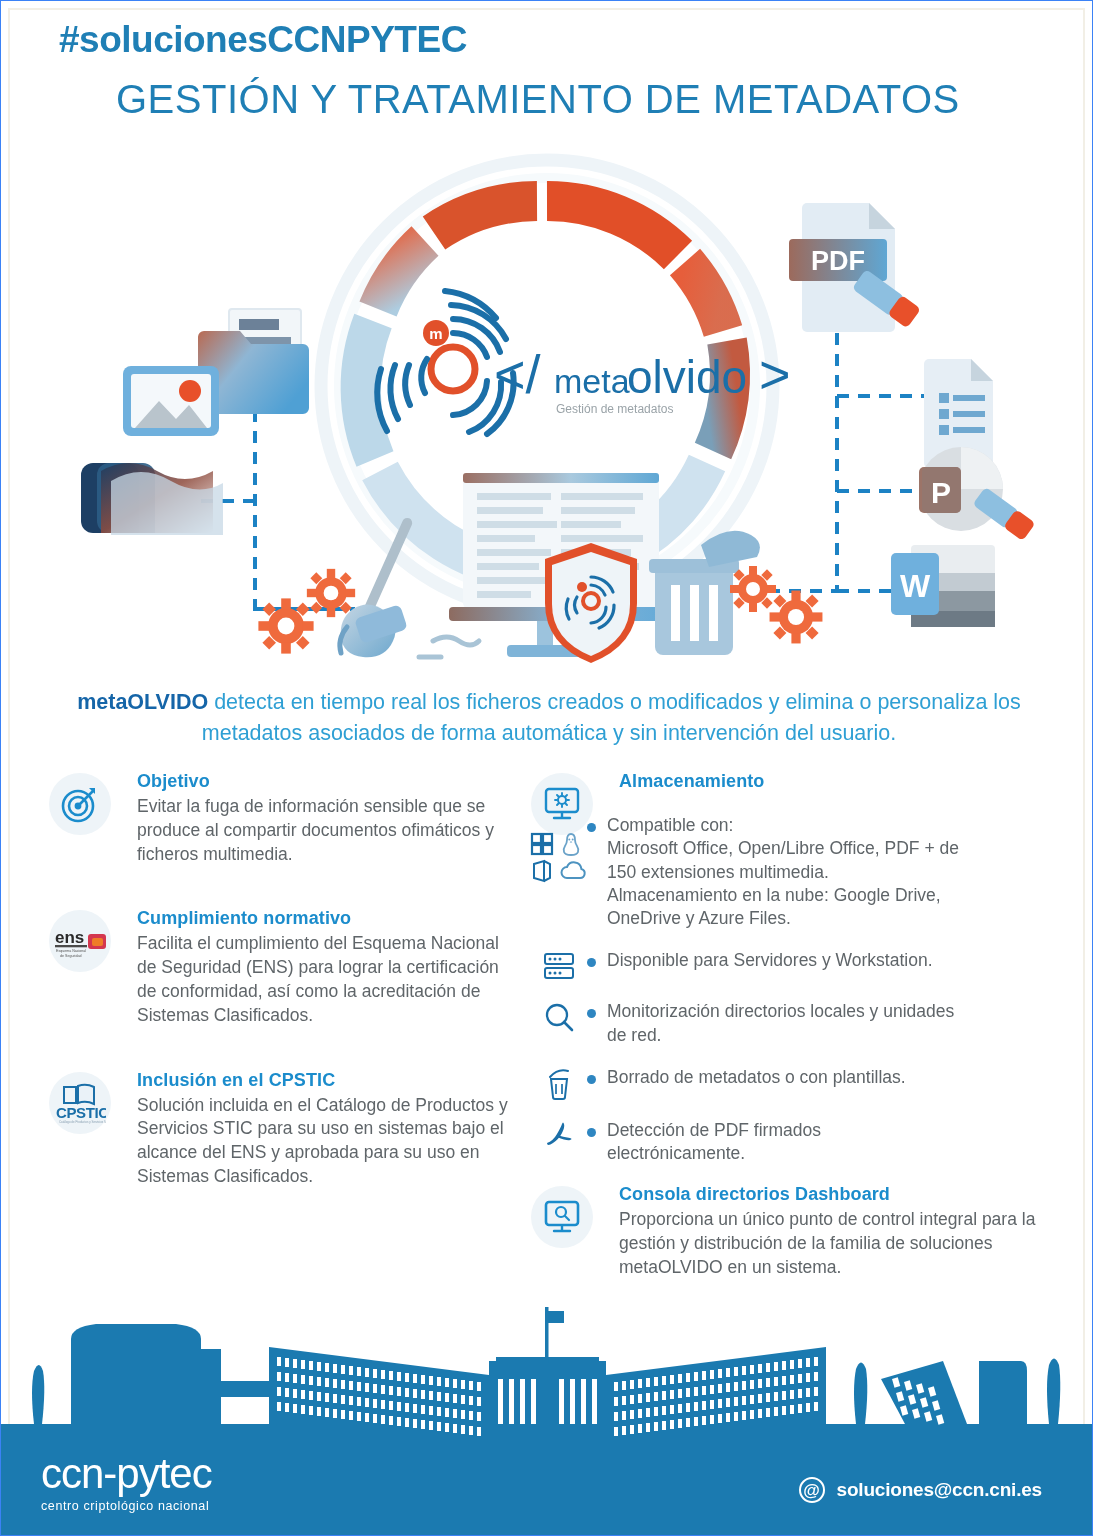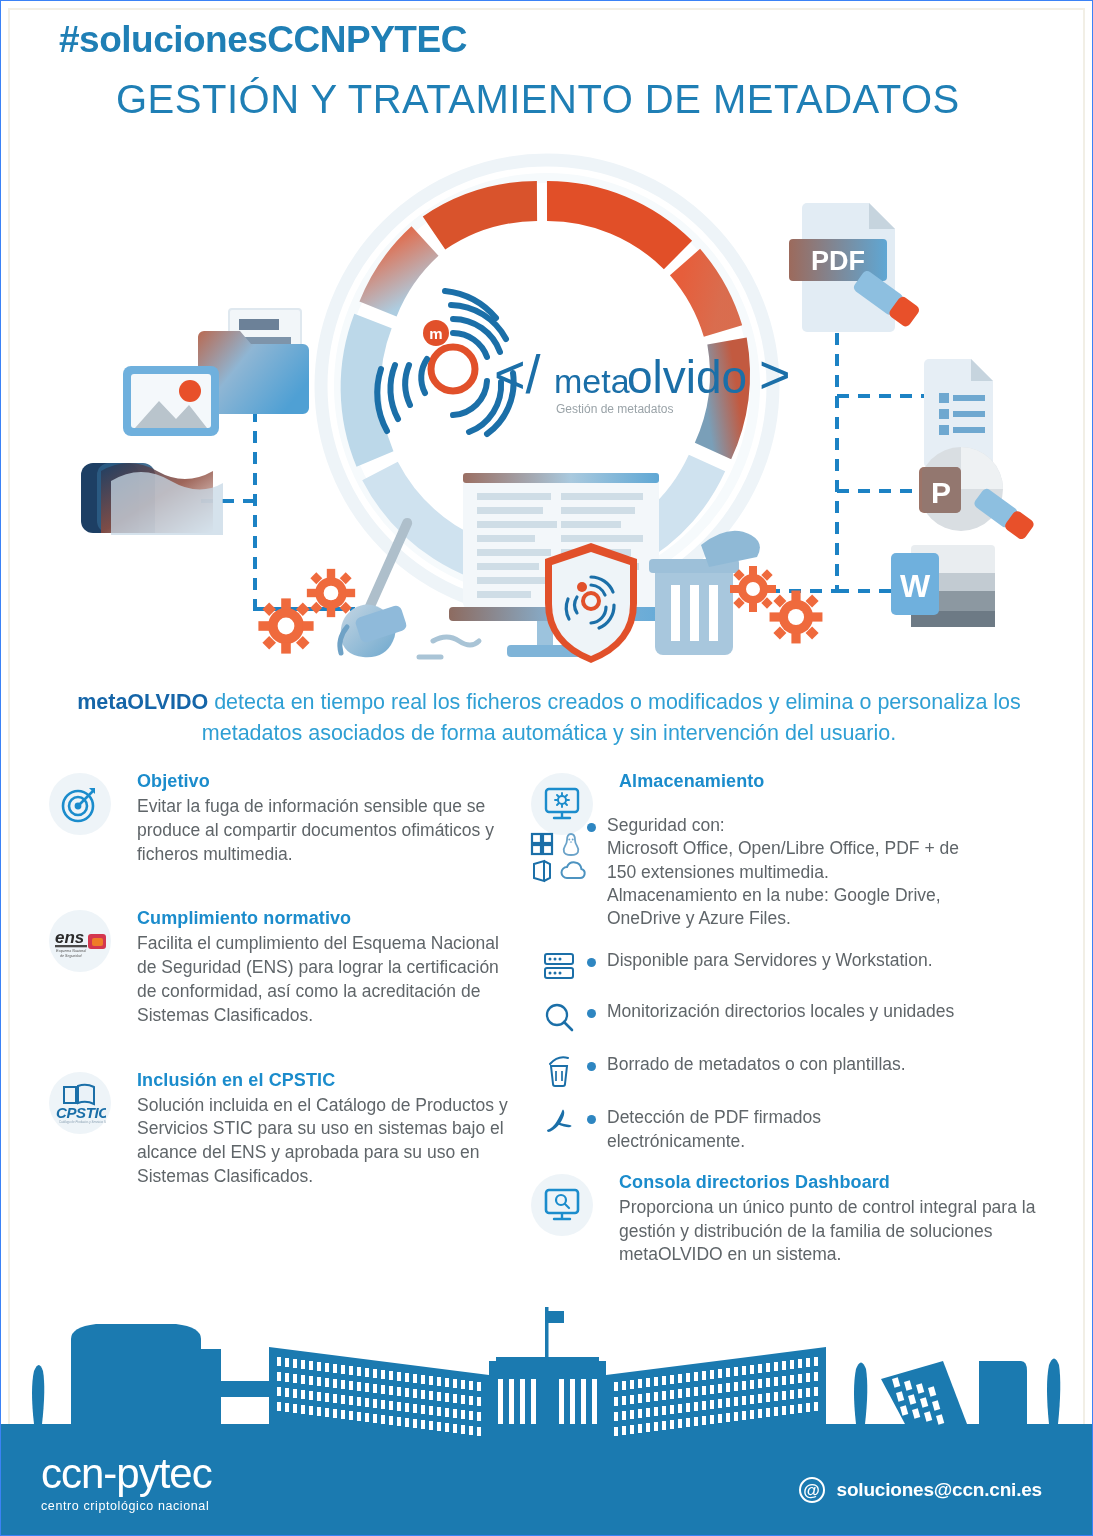--- a/index.html
+++ b/index.html
@@ -510,7 +510,7 @@
           </div>
           <div class="dot"></div>
           <div class="ftx">
-            <div>Seguridad con:</div>
+            <div>Compatible con:</div>
             <div>Microsoft Office, Open/Libre Office, PDF + de</div>
             <div>150 extensiones multimedia.</div>
             <div>Almacenamiento en la nube: Google Drive,</div>

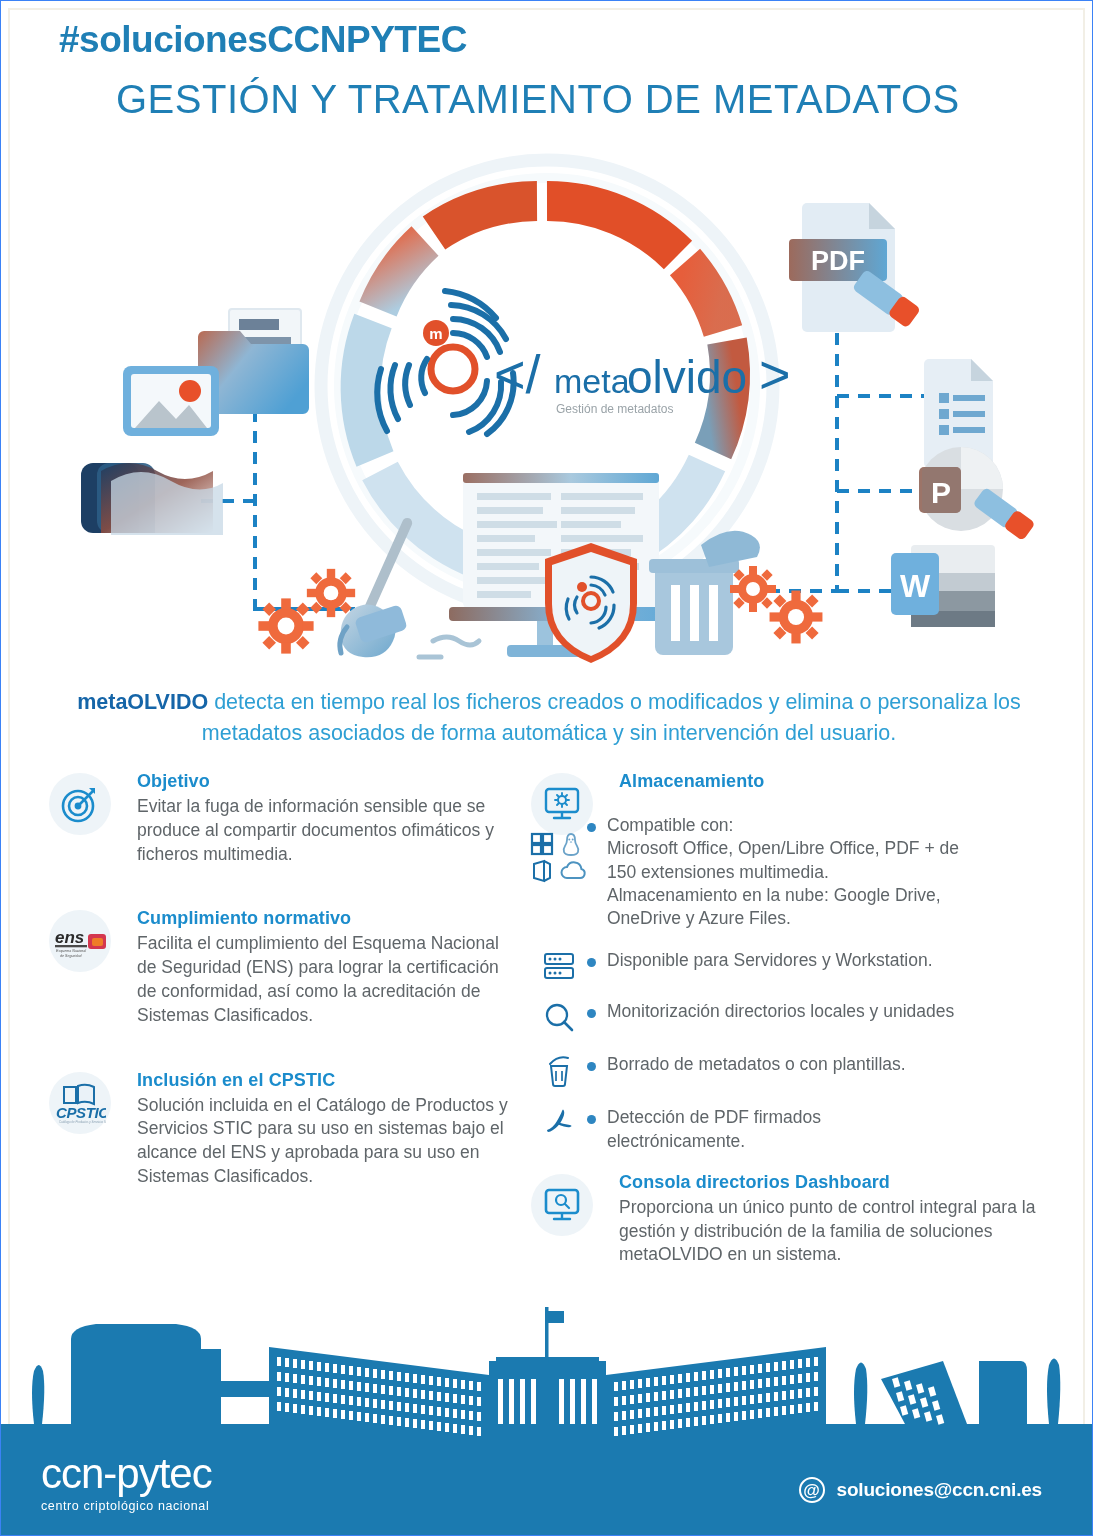--- a/index.html
+++ b/index.html
@@ -54,7 +54,7 @@
   .block{position:relative;margin-bottom:26px;}
   .badge{
     position:absolute;left:0;top:2px;width:62px;height:62px;border-radius:50%;
-    background:#eef4f8;display:flex;align-items:center;justify-content:center;font-style:italic;
+    background:#eef4f8;display:flex;align-items:center;justify-content:center;
   }
   .btxt{margin-left:88px;}
   h3.bt{

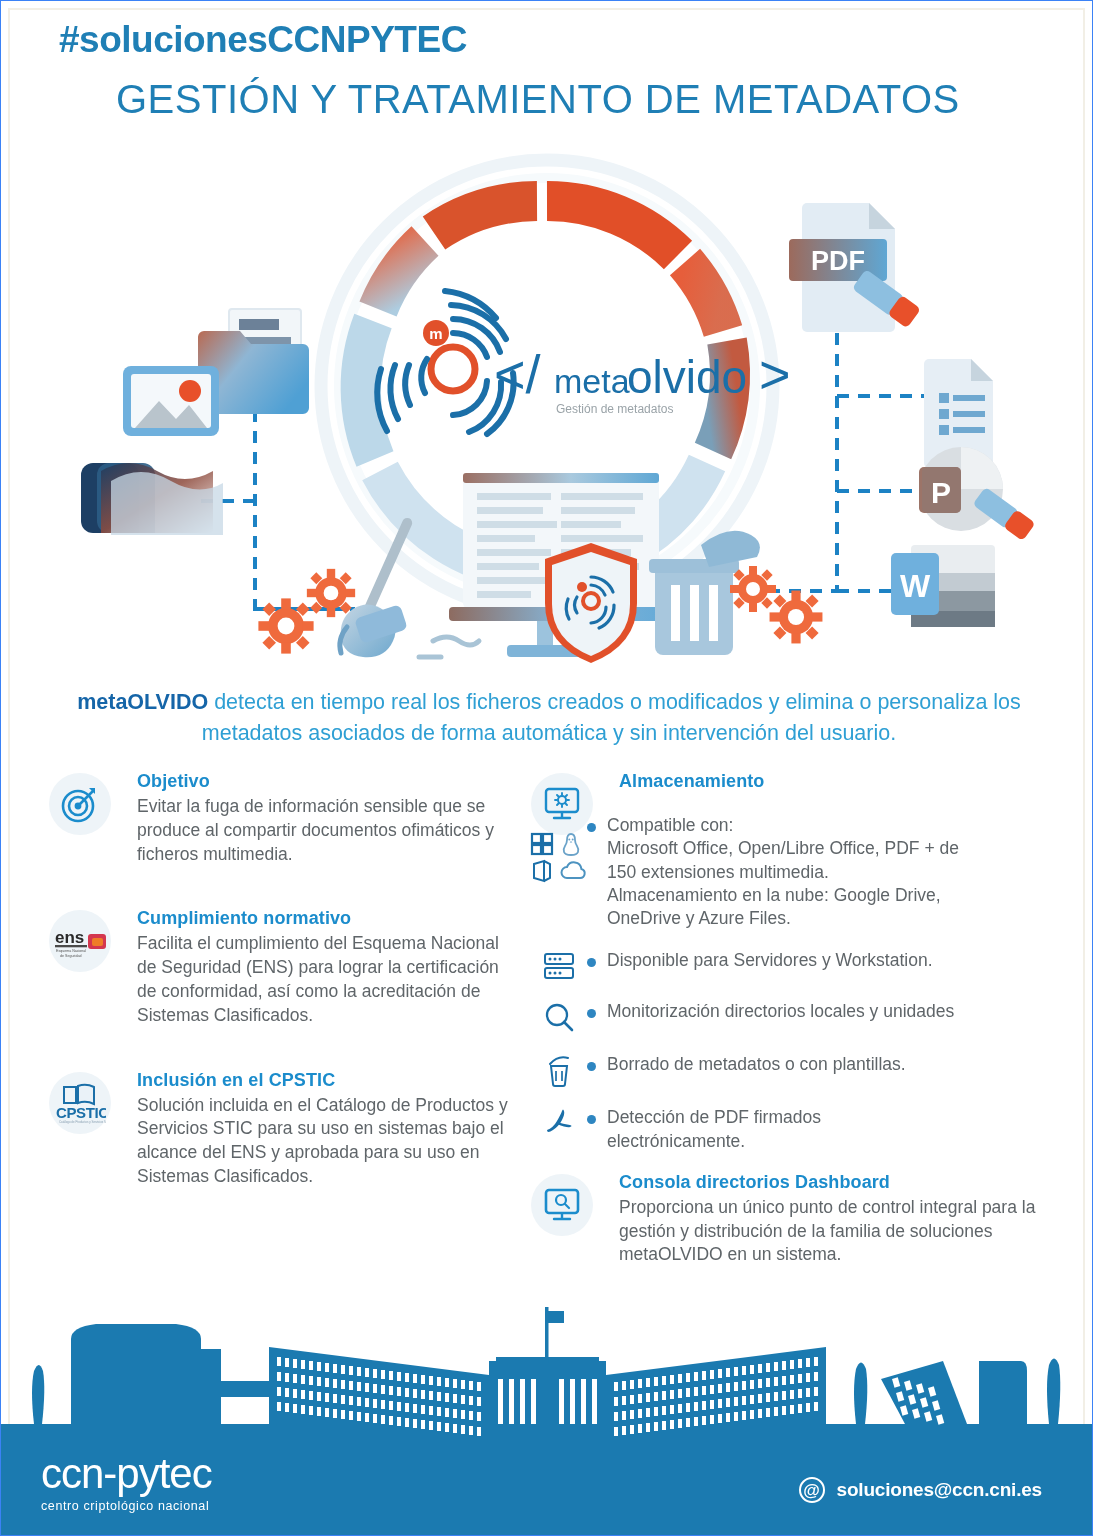--- a/index.html
+++ b/index.html
@@ -545,6 +545,7 @@
           <div class="dot"></div>
           <div class="ftx">
             <div>Monitorización directorios locales y unidades</div>
+            <div>de red.</div>
           </div>
         </div>
 

